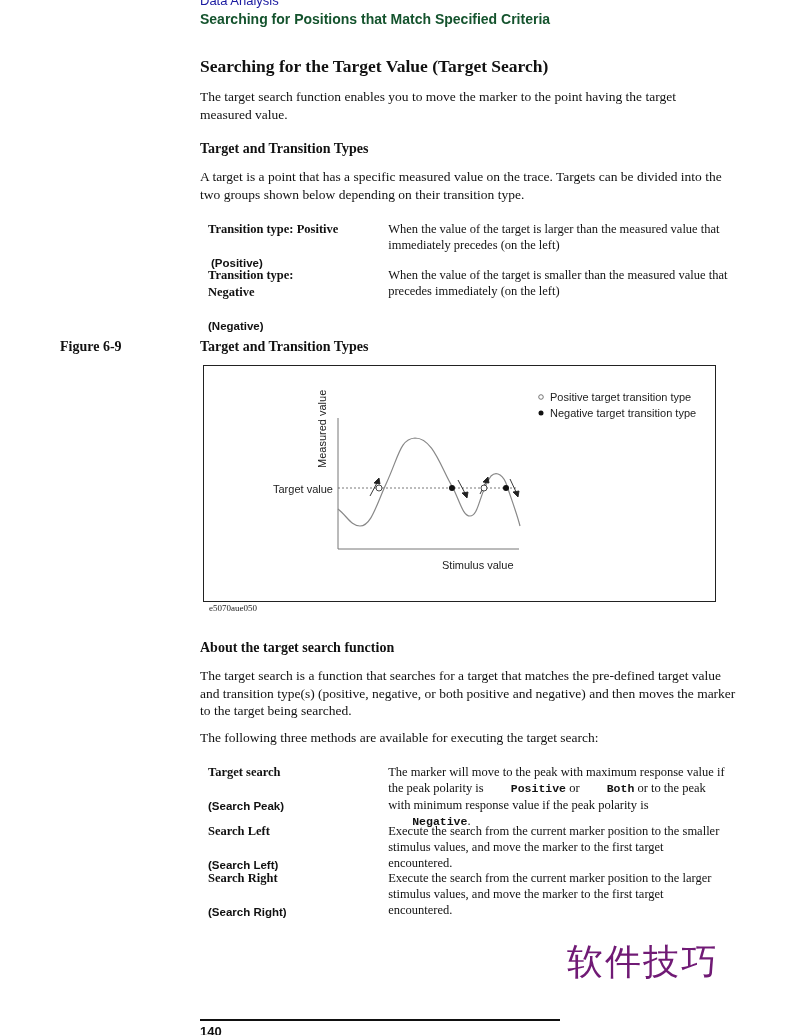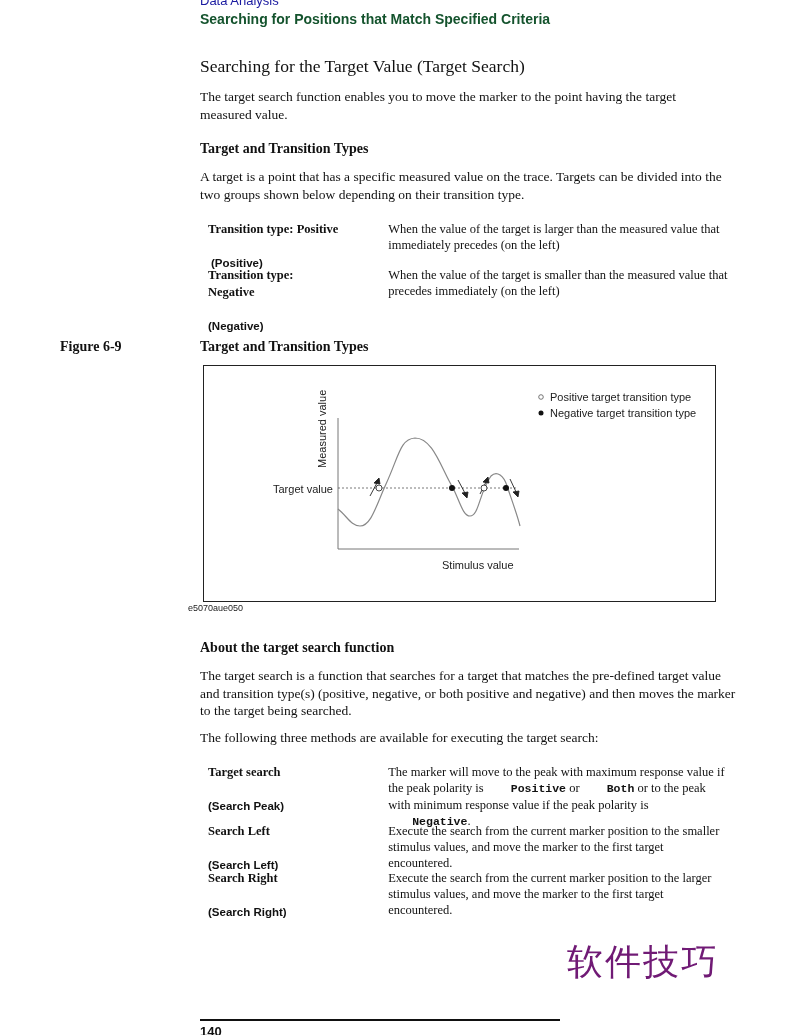--- a/index.html
+++ b/index.html
@@ -8,7 +8,7 @@
   .abs { position: absolute; }
   .hdr1 { left: 200px; top: -7px; font-family: "Liberation Sans", sans-serif; font-size: 13px; color: #1a1aa0; }
   .hdr2 { left: 200px; top: 11px; font-family: "Liberation Sans", sans-serif; font-size: 14px; font-weight: bold; color: #14532d; }
-  .h1 { left: 200px; top: 56px; font-size: 17.5px; font-weight: normal; text-align: center; }
+  .h1 { left: 200px; top: 56px; font-size: 17.5px; font-weight: bold; text-align: center; }
   .body { font-size: 13.5px; line-height: 17.5px; width: 530px; left: 200px; }
   .h2 { left: 200px; font-size: 14px; font-weight: bold; }
   .defrow { left: 208px; width: 520px; display: flex; gap: 32px; }

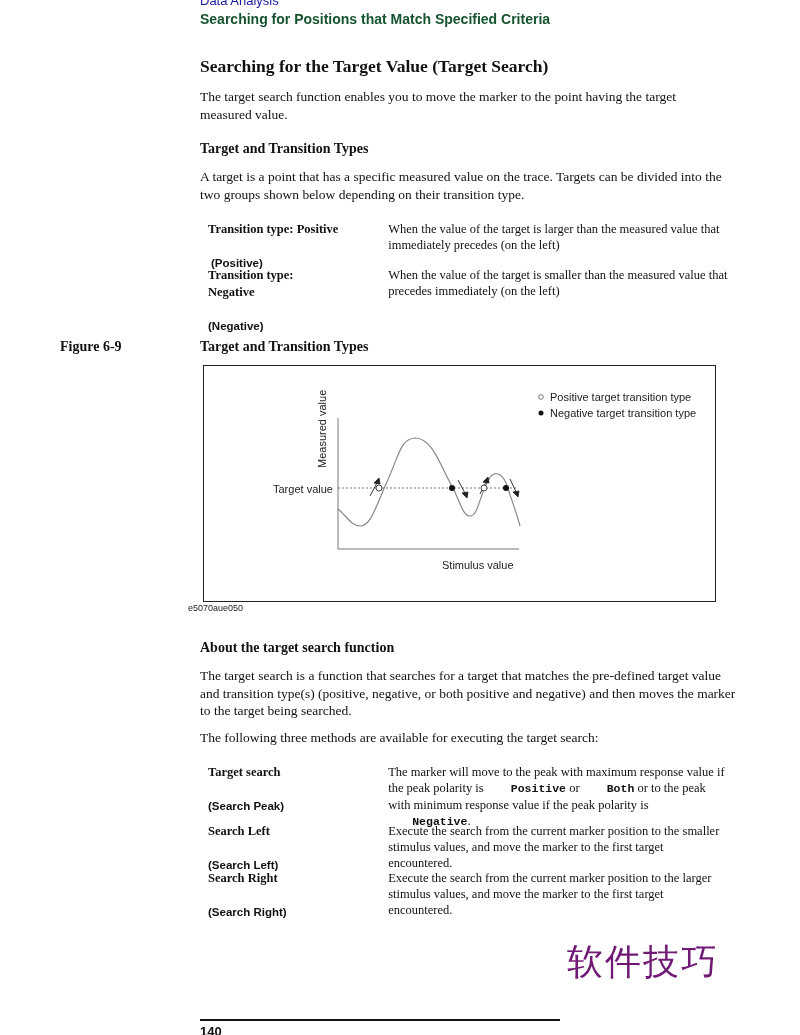--- a/index.html
+++ b/index.html
@@ -19,7 +19,7 @@
   .fig-label { left: 60px; top: 339px; font-size: 14px; font-weight: bold; }
   .fig-title { left: 200px; top: 339px; font-size: 14px; font-weight: bold; }
   .figbox { left: 203px; top: 365px; width: 513px; height: 237px; border: 1.5px solid #222; box-sizing: border-box; }
-  .figid { left: 188px; top: 603px; font-family: Liberation Sans, sans-serif; font-size: 9px; color: #222; }
+  .figid { left: 209px; top: 603px; font-family: Liberation Serif, serif; font-size: 9px; color: #222; }
   .footline { left: 200px; top: 1019px; width: 360px; height: 2px; background: #111; }
   .pagenum { left: 200px; top: 1024px; font-family: "Liberation Sans", sans-serif; font-size: 13px; font-weight: bold; }
   .watermark { left: 567px; top: 938px; font-family: "DejaVu Sans", sans-serif; font-size: 36px; color: #701a75; letter-spacing: 2px; }

